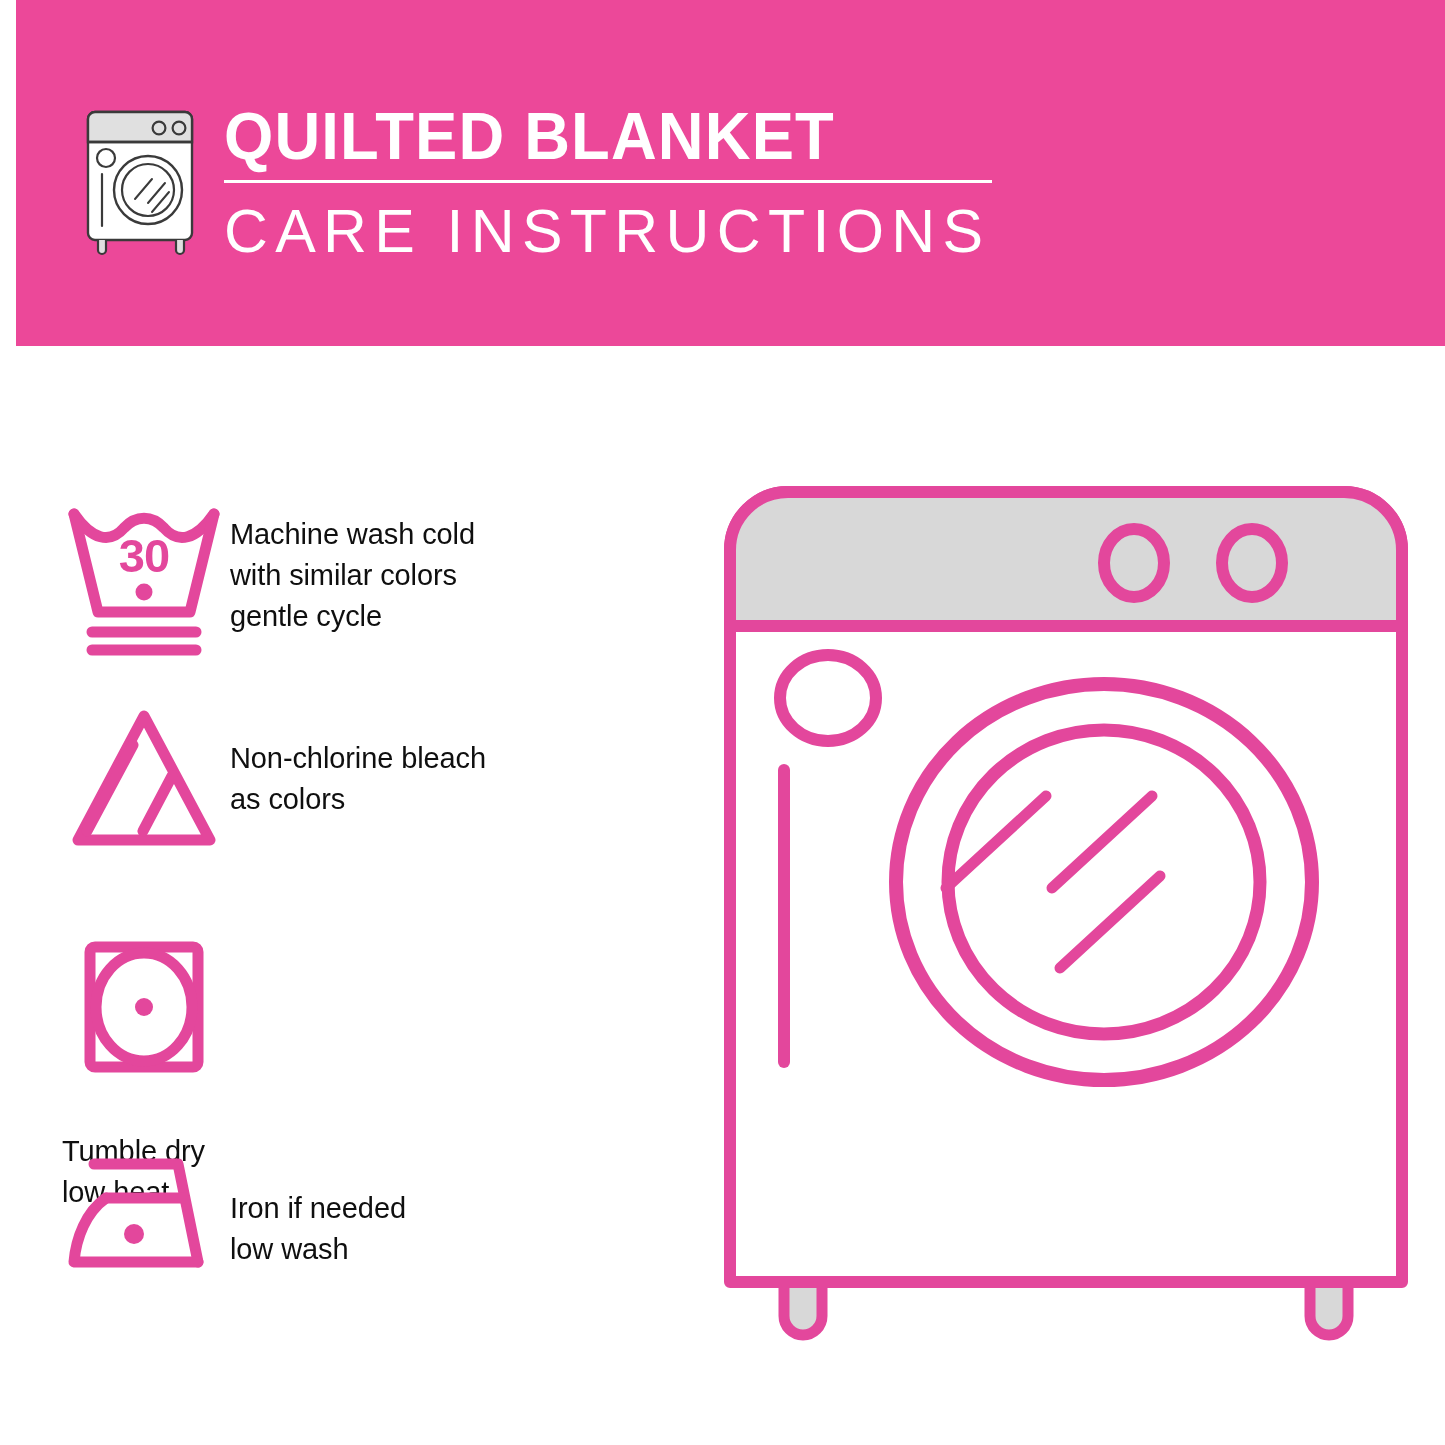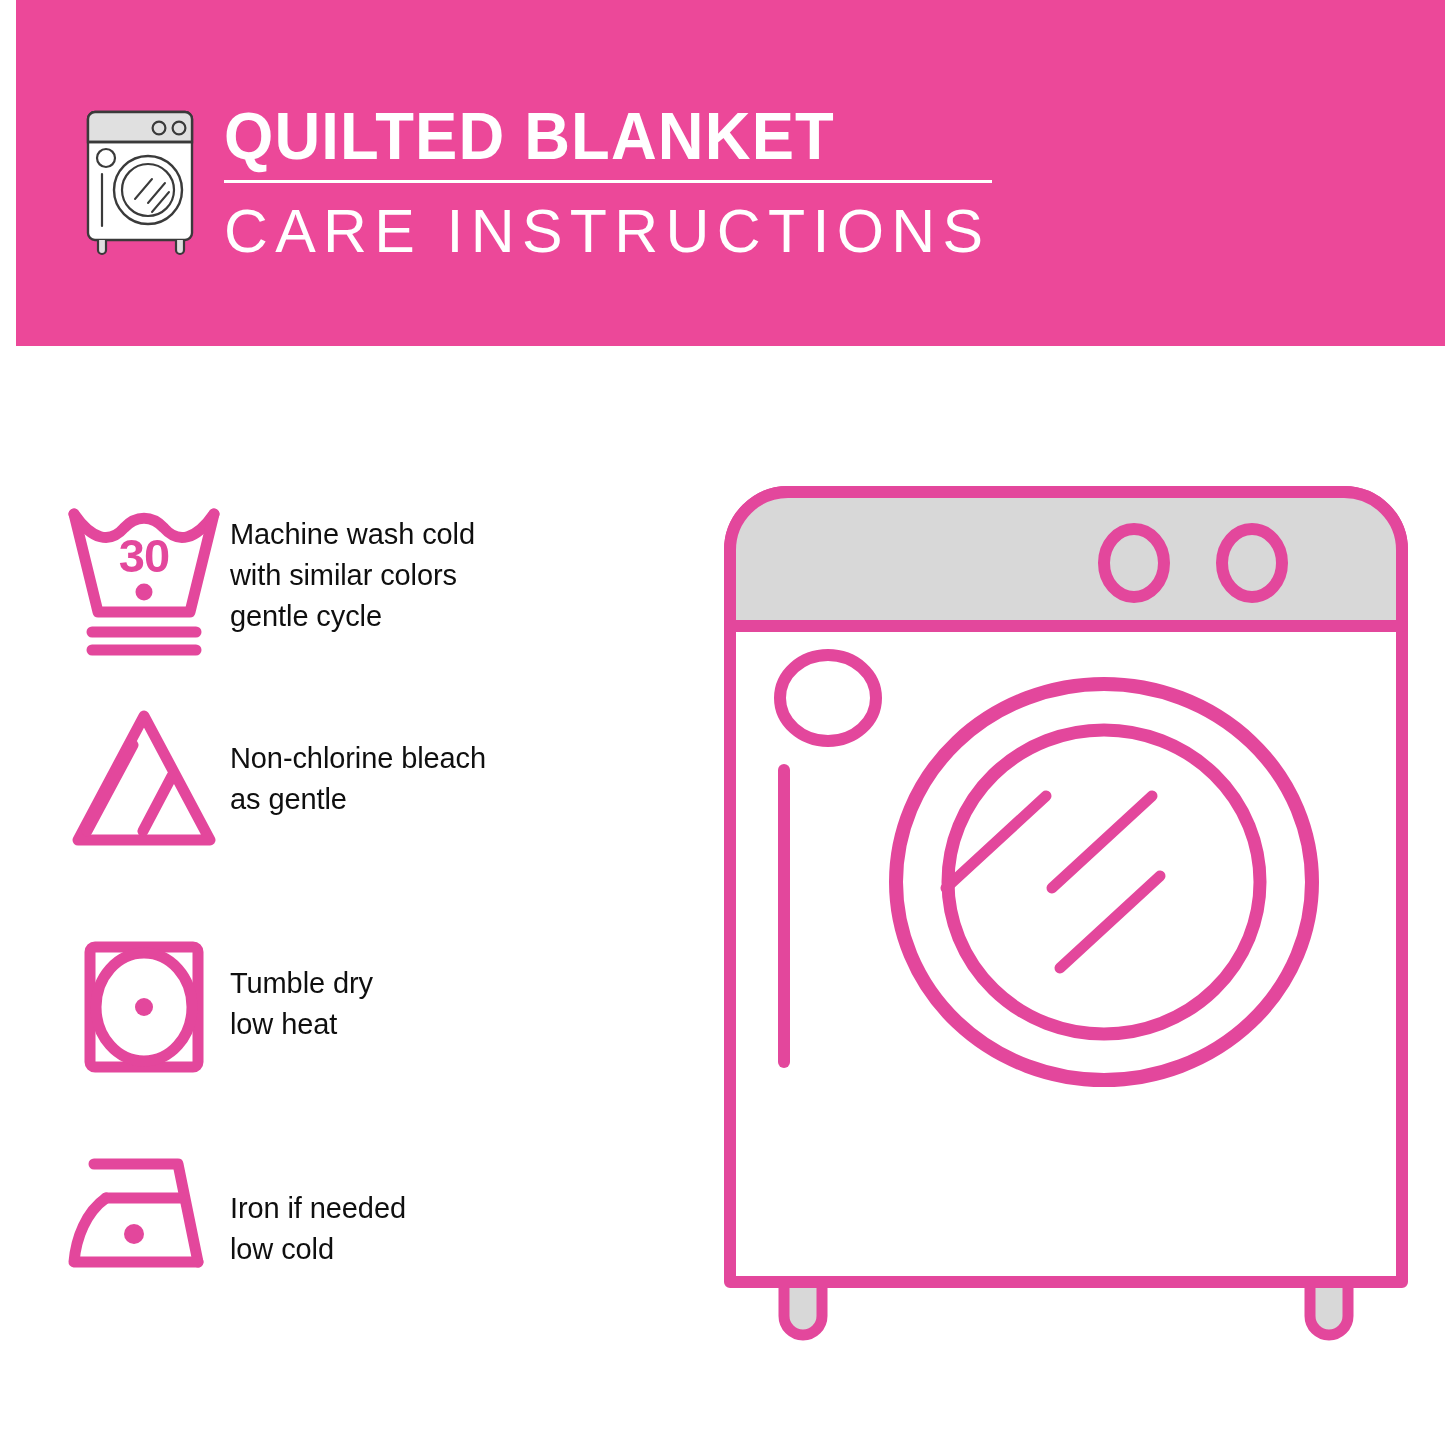--- a/index.html
+++ b/index.html
@@ -158,7 +158,7 @@
       </svg>
     </div>
     <div class="care-text">Non-chlorine bleach
-as gentle</div>
+as colors</div>
   </div>
 
   <div class="care-row" id="care-row-2">

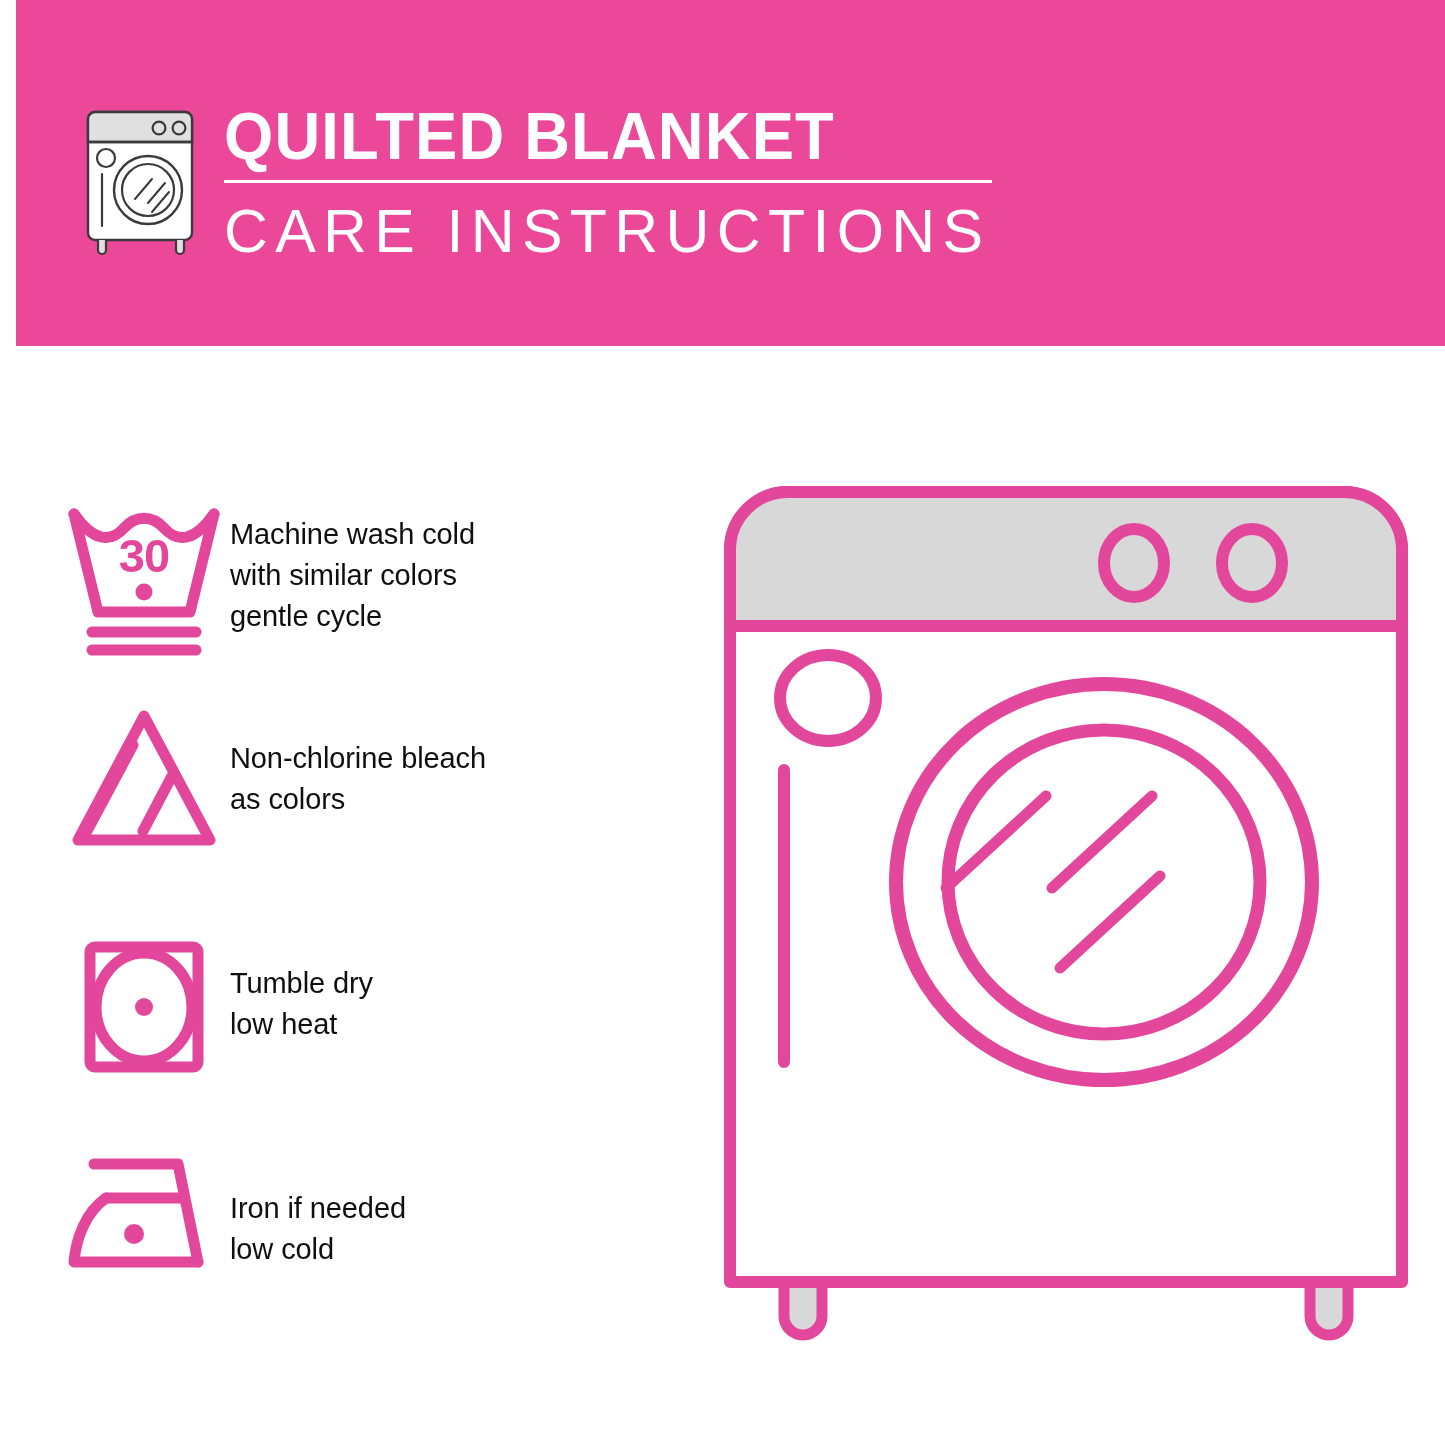--- a/index.html
+++ b/index.html
@@ -73,7 +73,7 @@
 
   #care-row-0{ top:0px; }
   #care-row-1{ top:212px; }
-  #care-row-2{ top:443px; }
+  #care-row-2{ top:443px;flex-direction:column; }
   #care-row-3{ top:658px; }
 
   #care-row-0 .care-text{ padding-top:22px; }

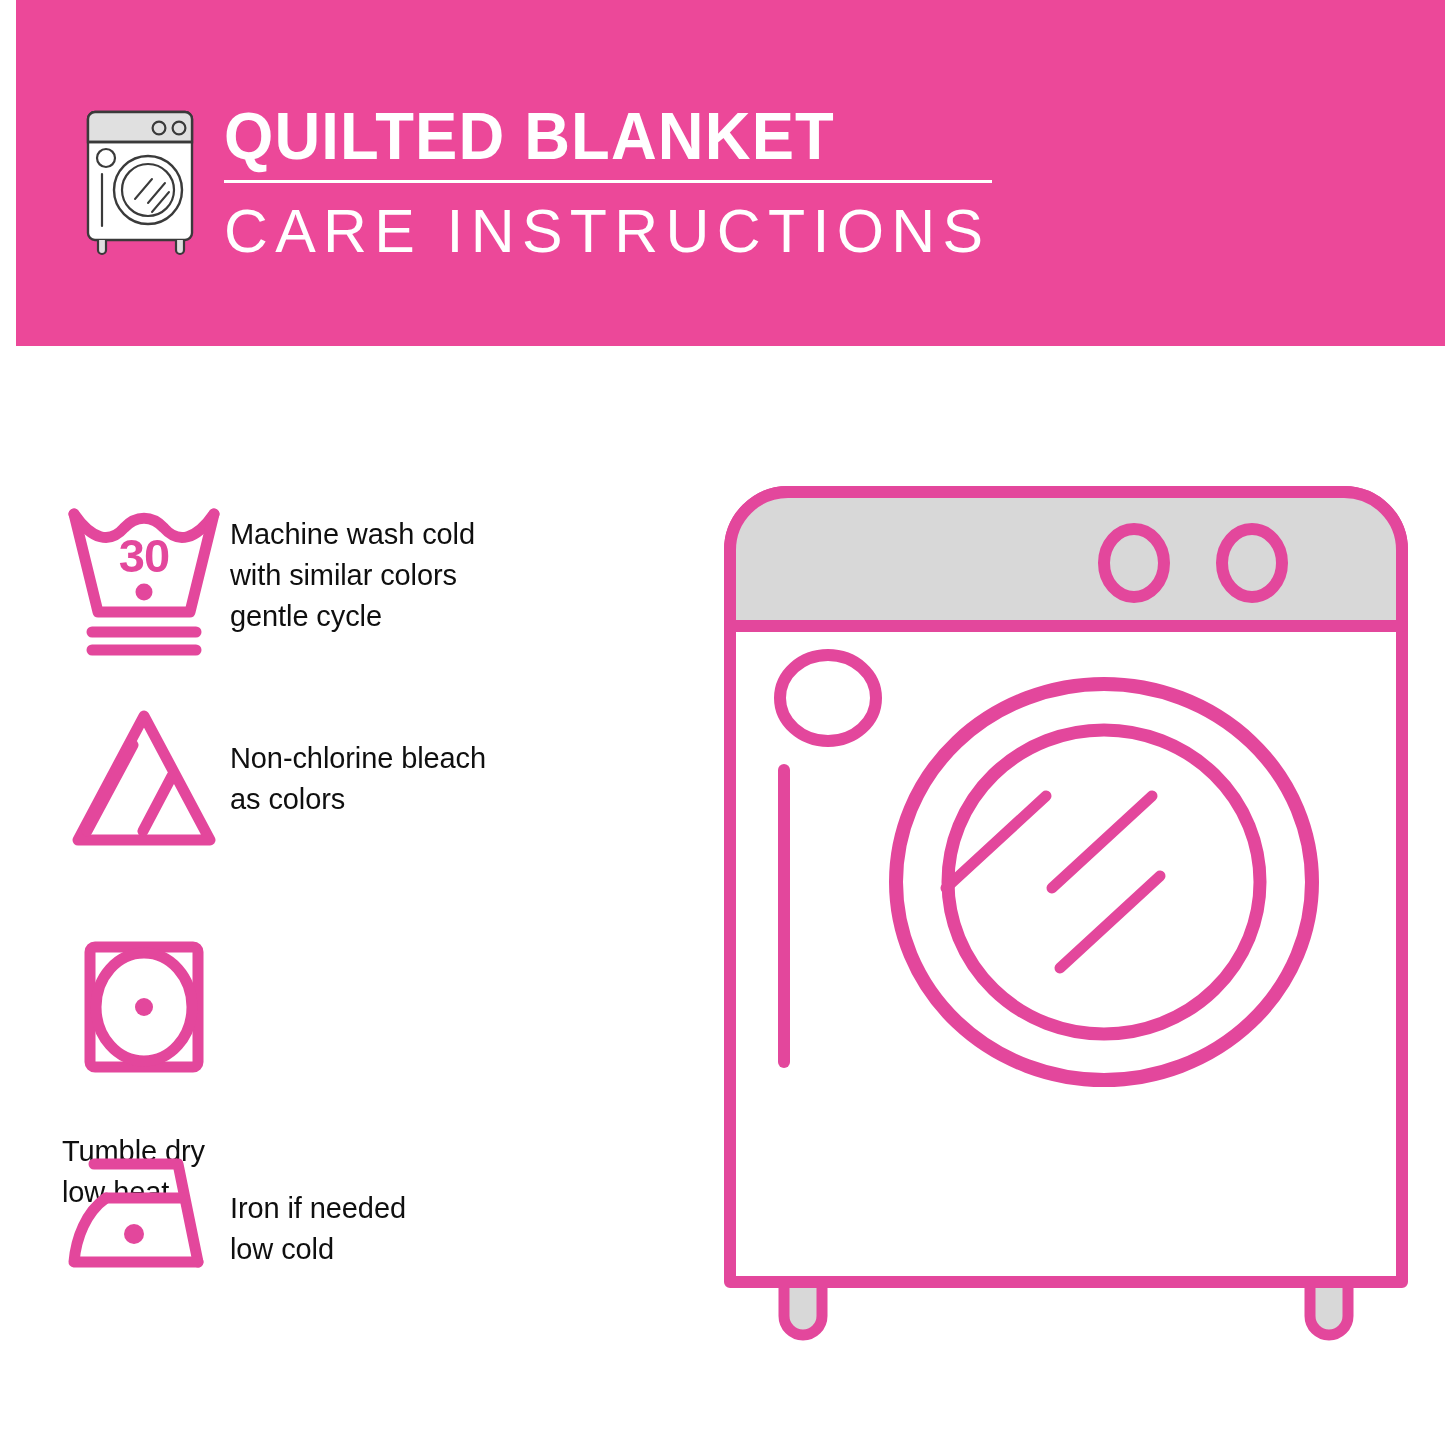--- a/index.html
+++ b/index.html
@@ -189,7 +189,7 @@
       </svg>
     </div>
     <div class="care-text">Iron if needed
-low cold</div>
+low wash</div>
   </div>
 
 </div>

